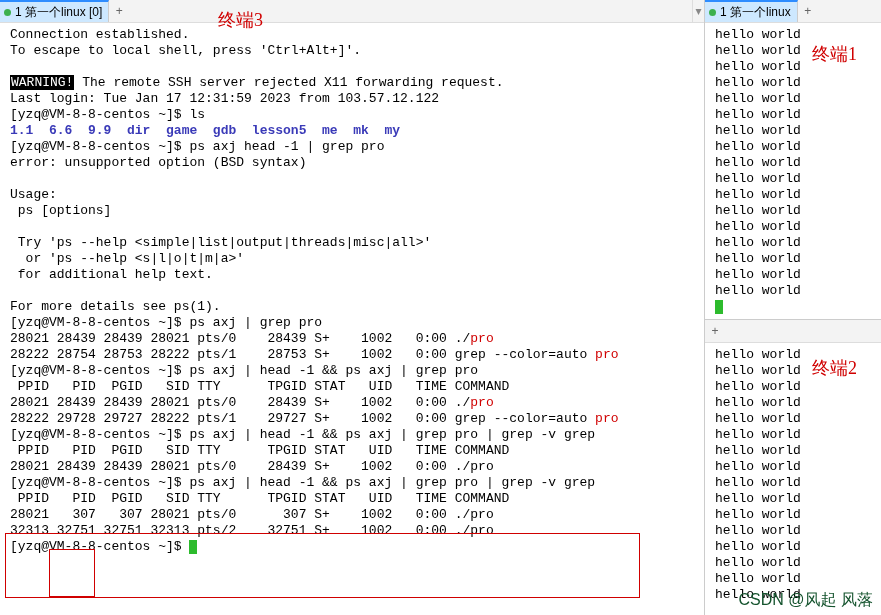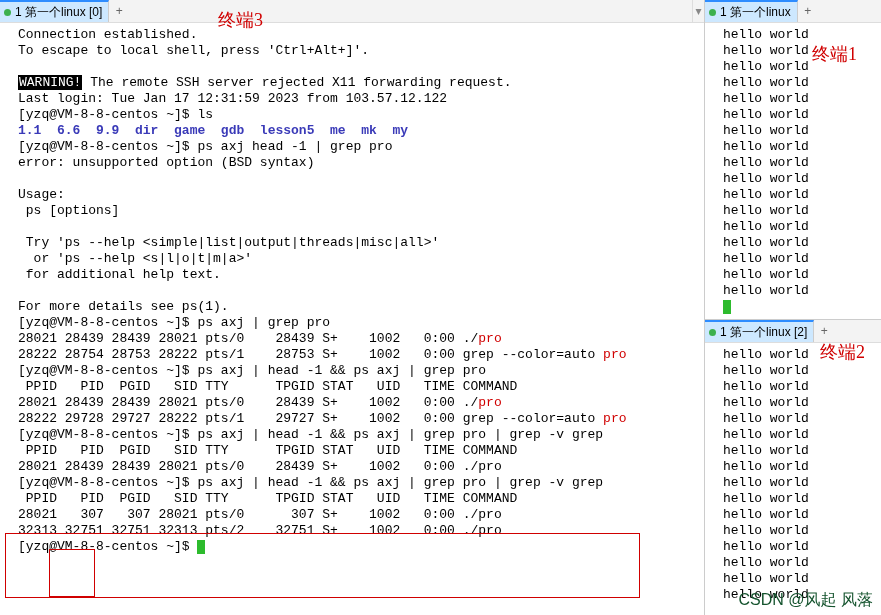--- a/index.html
+++ b/index.html
@@ -13,7 +13,7 @@
   .dot { width:7px; height:7px; border-radius:50%; background:#3cb04d; margin-right:4px; }
   .addtab { width:20px; display:flex; align-items:center; justify-content:center; color:#666; cursor:pointer; }
   .tabgutter { width:12px; border-left:1px solid #ddd; display:flex; align-items:center; justify-content:center; color:#888; }
-  .term { flex:1; background:#fff; color:#000; padding:4px 18px; white-space:pre; overflow:hidden; line-height:16px; }
+  .term { flex:1; background:#fff; color:#000; padding:4px 10px; white-space:pre; overflow:hidden; line-height:16px; }
   .dirlist { color:#3a3ab8; font-weight:bold;}
   .prompt-user { color:#000; }
   .inv { background:#000; color:#fff; padding:0 1px; }

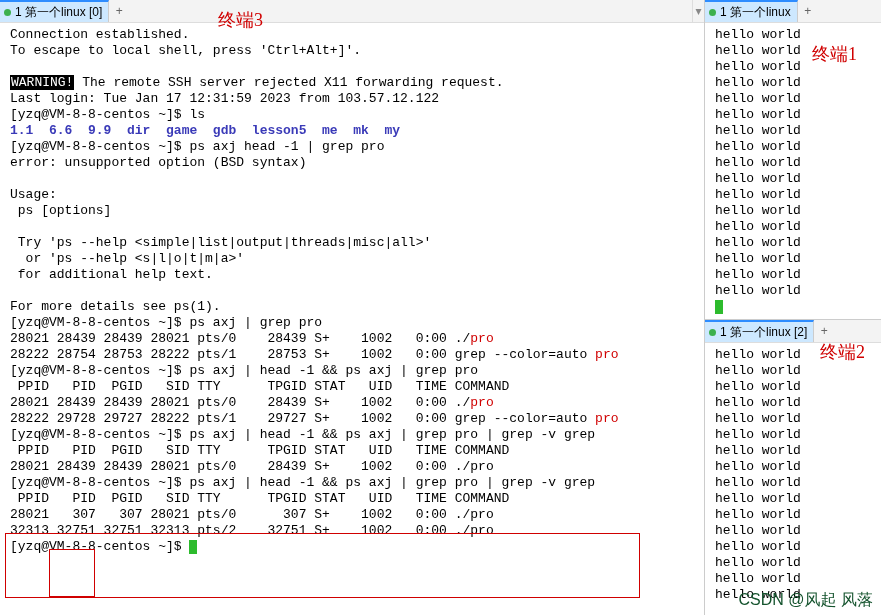--- a/index.html
+++ b/index.html
@@ -109,10 +109,6 @@
     </div>
     <div class="rpane-bot">
       <div class="tabbar">
-        <div class="tab active">
-          <span class="dot"></span>
-          <span>1 第一个linux [2]</span>
-        </div>
         <div class="addtab">+</div>
       </div>
       <div class="term" id="rt2">hello world

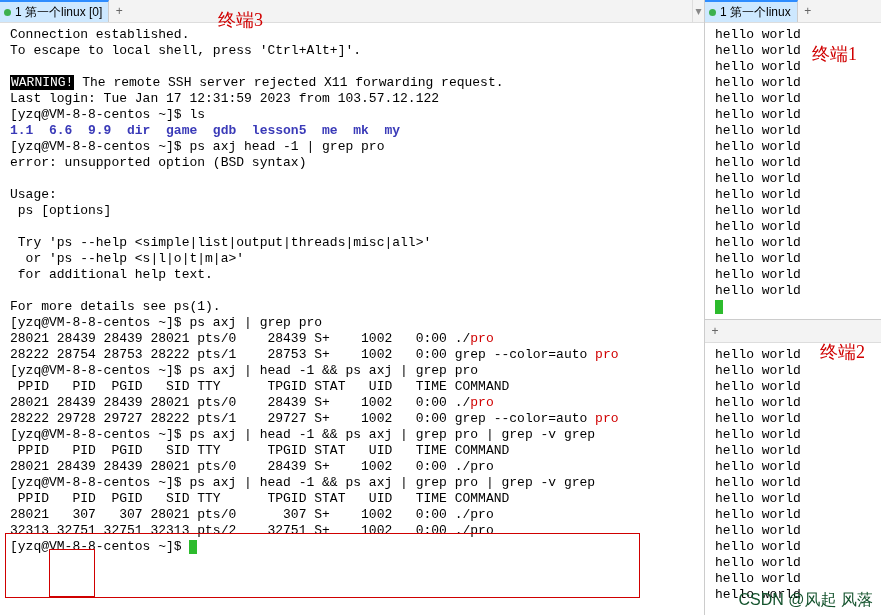--- a/index.html
+++ b/index.html
@@ -22,7 +22,7 @@
   .ann { position:absolute; color:#d00000; font-family:SimSun,"Songti SC",serif; font-size:18px; font-weight:400; pointer-events:none; }
   .ann1 { top:8px; left:218px; }
   .ann2 { top:42px; left:812px; }
-  .ann3 { top:340px; left:812px;margin-left:8px; }
+  .ann3 { top:356px; left:812px; }
   .hlframe { position:absolute; border:1px solid #d00000; pointer-events:none; }
   .hlframe.outer { left:5px; top:533px; width:635px; height:65px; }
   .hlframe.pid { left:49px; top:549px; width:46px; height:48px; }

